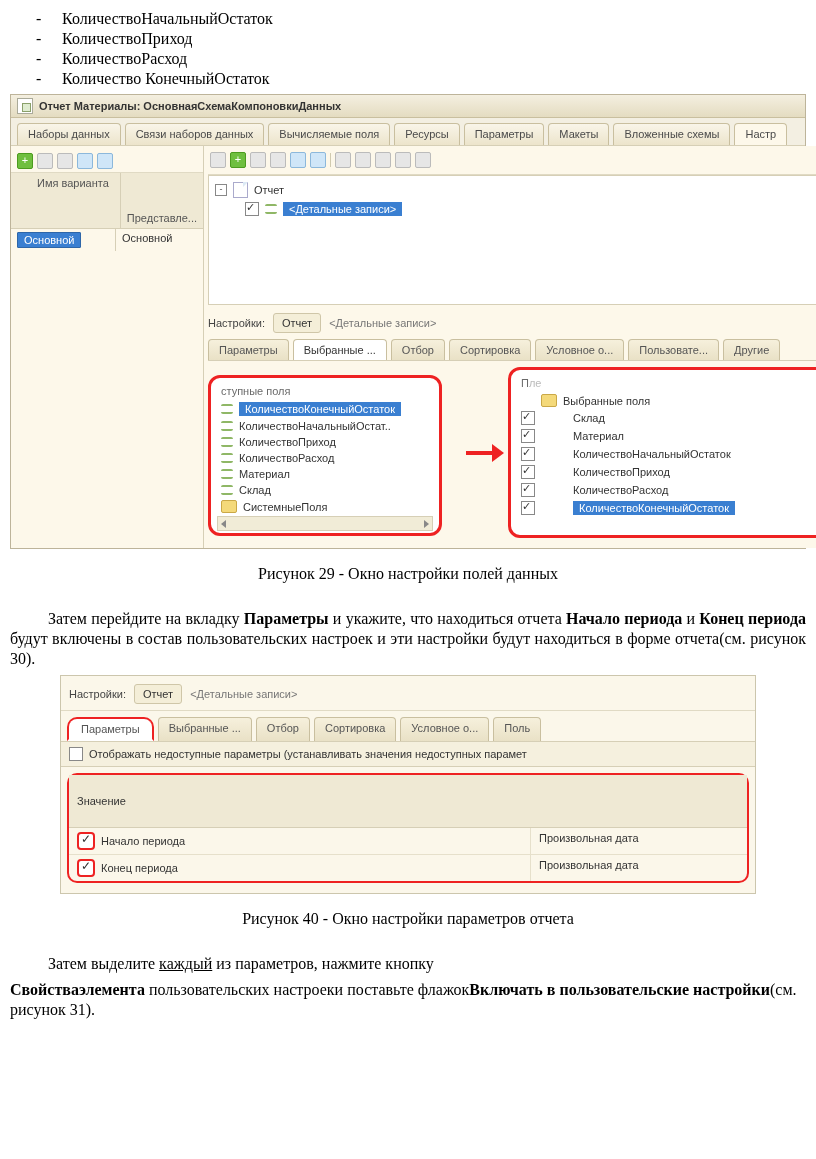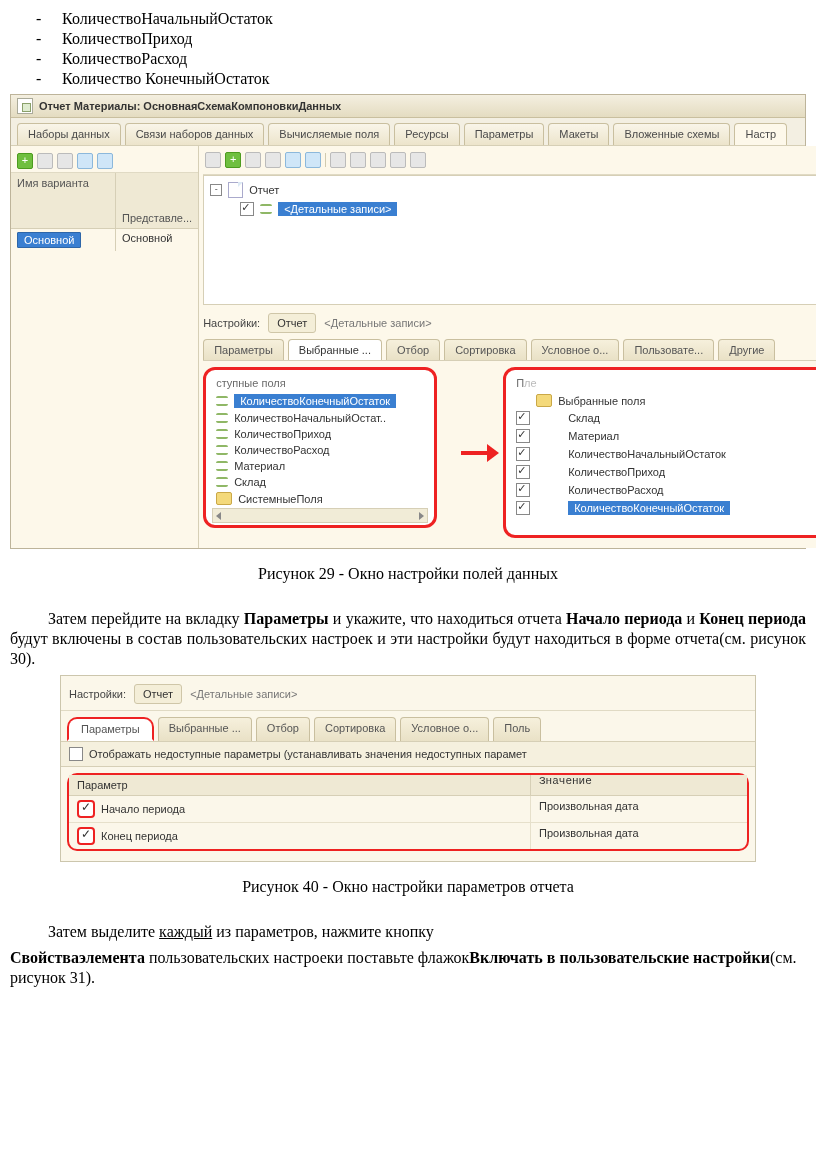--- a/index.html
+++ b/index.html
@@ -38,7 +38,7 @@
   .ti.bl { background:#cfe6f8; border-color:#8cb8db; }
   .miniheadrow { display:flex; background:#efe9d4; border-bottom:1px solid #d6cfb6; }
   .miniheadrow div { padding:4px 6px; font-size:11px; color:#555; }
-  .miniheadrow .c1 { width:92px; border-right:1px solid #d6cfb6; }
+  .miniheadrow .c1 { width:92px; border-right:1px solid #d6cfb6;margin-left:20px; }
   .miniheadrow .c2 { flex:1;margin-top:35px; }
   .varrow { display:flex; }
   .varrow .c1 { width:92px; border-right:1px solid #d6cfb6; }

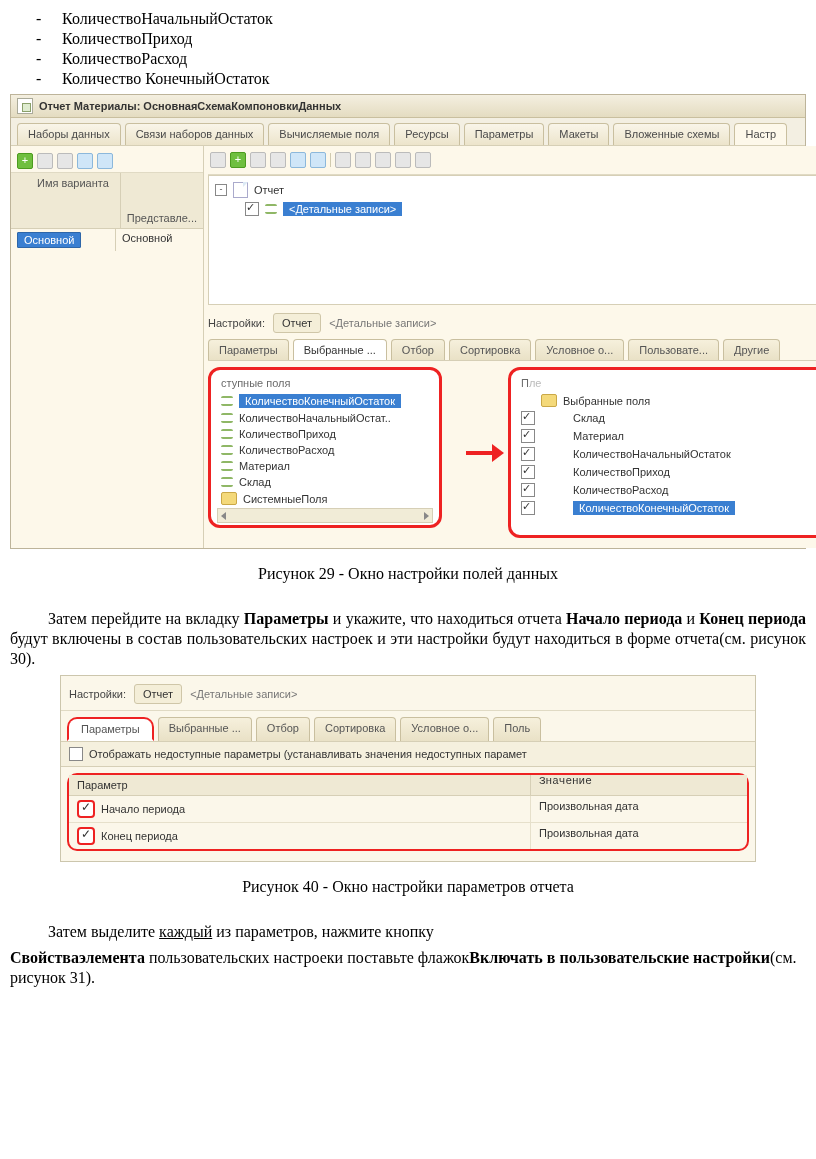--- a/index.html
+++ b/index.html
@@ -64,7 +64,7 @@
   .panelline { height:1px; background:#d6cfb6; }
   .panels { display:flex; gap:22px; margin-top:6px; align-items:flex-start; padding-bottom:4px; }
   .redbox { border:3px solid #e22; border-radius:12px; background:#fff; padding:4px 4px 18px 4px; position:relative; }
-  .redbox.left { width:220px; }
+  .redbox.left { width:220px;margin-top:8px; }
   .redbox.right { flex:1; margin-right:4px; min-width:380px; }
   .panelhead { color:#6a6a6a; padding:3px 6px; }
   .fieldline { display:flex; align-items:center; gap:6px; padding:2px 6px; }

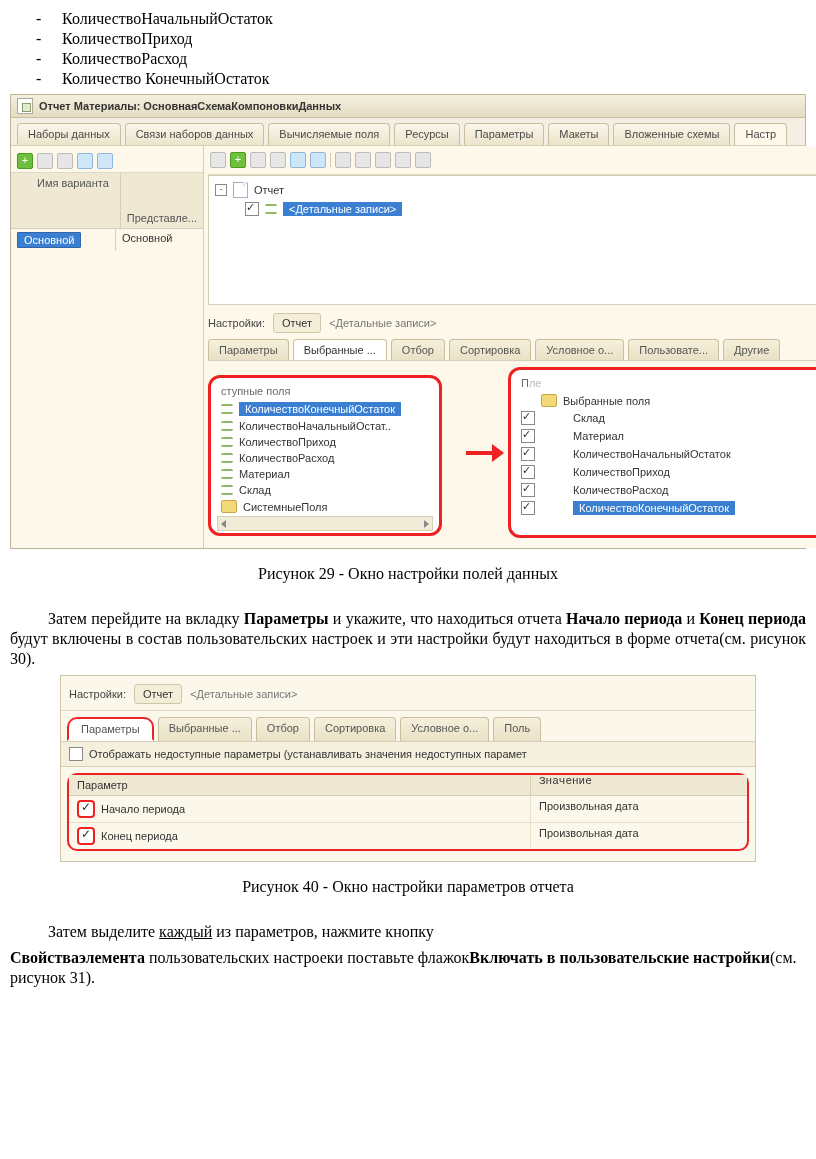--- a/index.html
+++ b/index.html
@@ -315,7 +315,6 @@
   </div>
   <div class="table30">
     <div class="th30">
-      <div class="cA">Параметр</div>
       <div class="cB">Значение</div>
     </div>
     <div class="tr30">

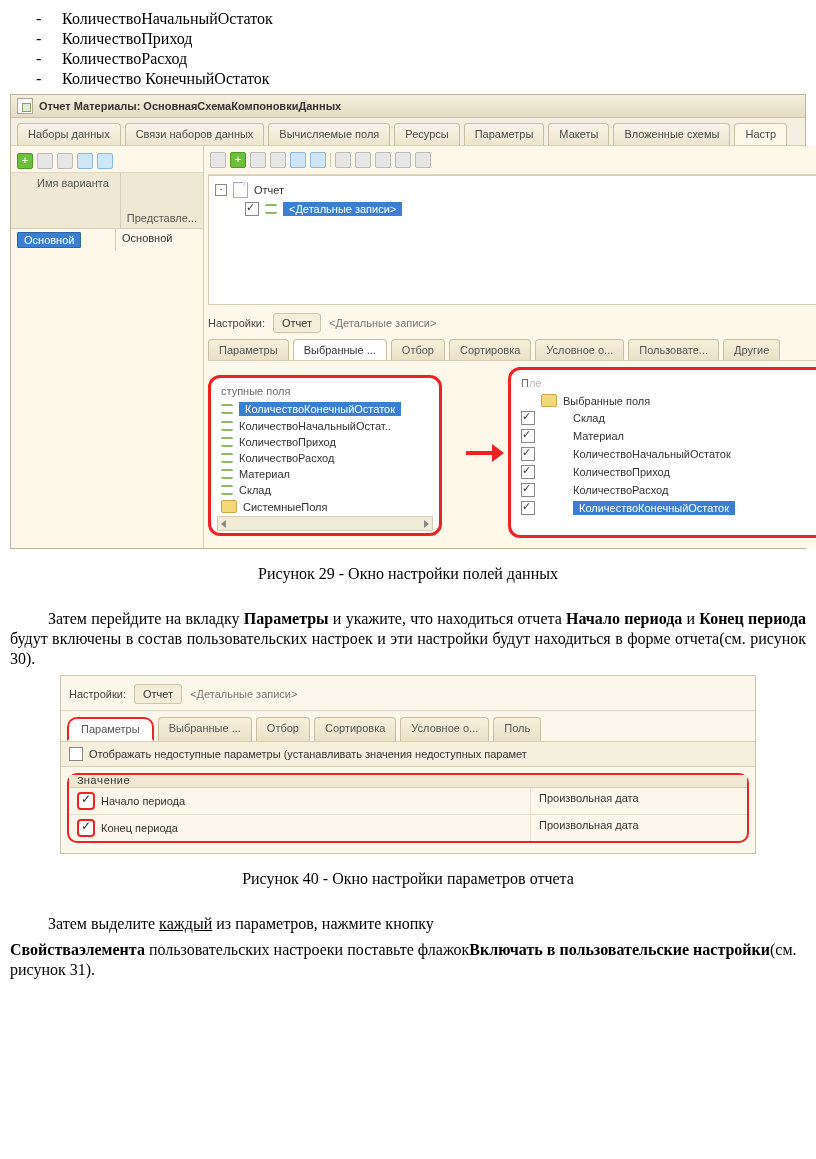--- a/index.html
+++ b/index.html
@@ -96,7 +96,7 @@
   .table30 { border:2px solid #e22; border-radius:10px; margin:6px 6px 10px 6px; }
   .th30 { display:flex; background:#efe9d4; border-bottom:1px solid #d6cfb6; }
   .th30 .cA { flex:1; padding:4px 8px; border-right:1px solid #d6cfb6; }
-  .th30 .cB { width:200px; padding:0 8px;font-family:Liberation Mono, monospace; }
+  .th30 .cB { width:200px; padding:20px 8px; }
   .tr30 { display:flex; border-bottom:1px solid #e6e0cb; }
   .tr30:last-child { border-bottom:none; }
   .tr30 .cA { flex:1; padding:4px 8px; display:flex; align-items:center; gap:6px; border-right:1px solid #e6e0cb; }

